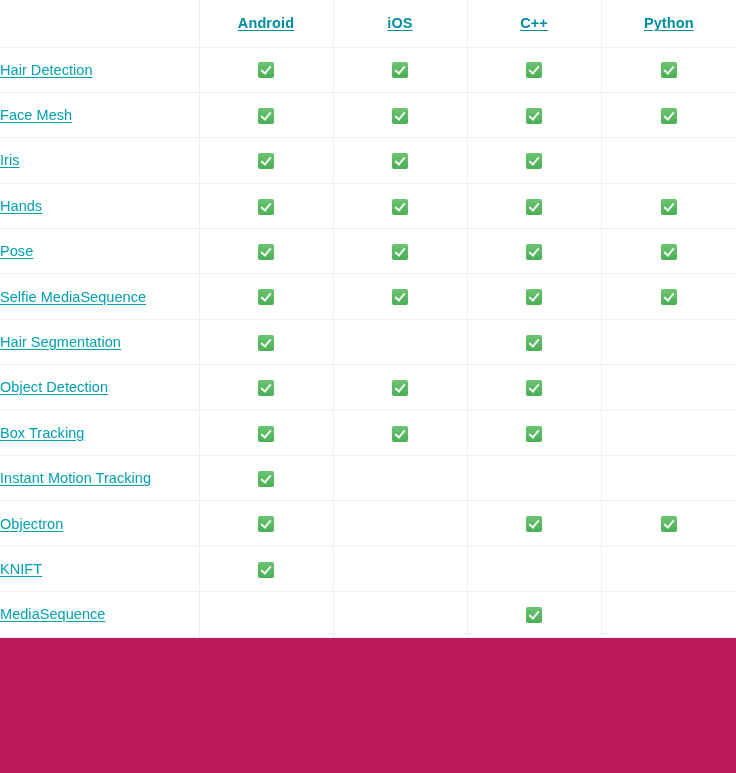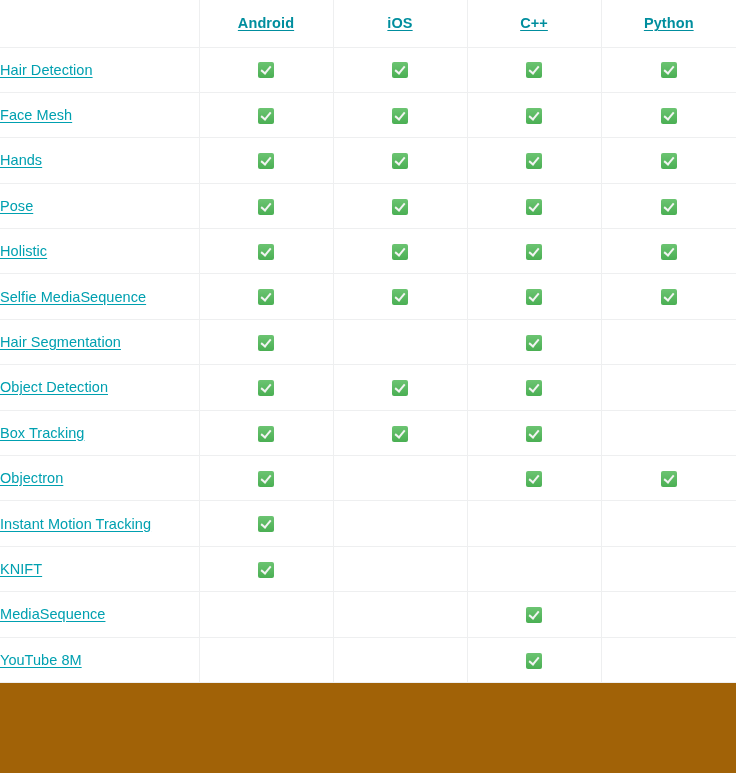--- a/index.html
+++ b/index.html
@@ -20,7 +20,7 @@
     width: 736px;
     height: 773px;
     overflow: hidden;
-    background: #a16207;
+    background: #be185d;
   }
 
   table.support-matrix {

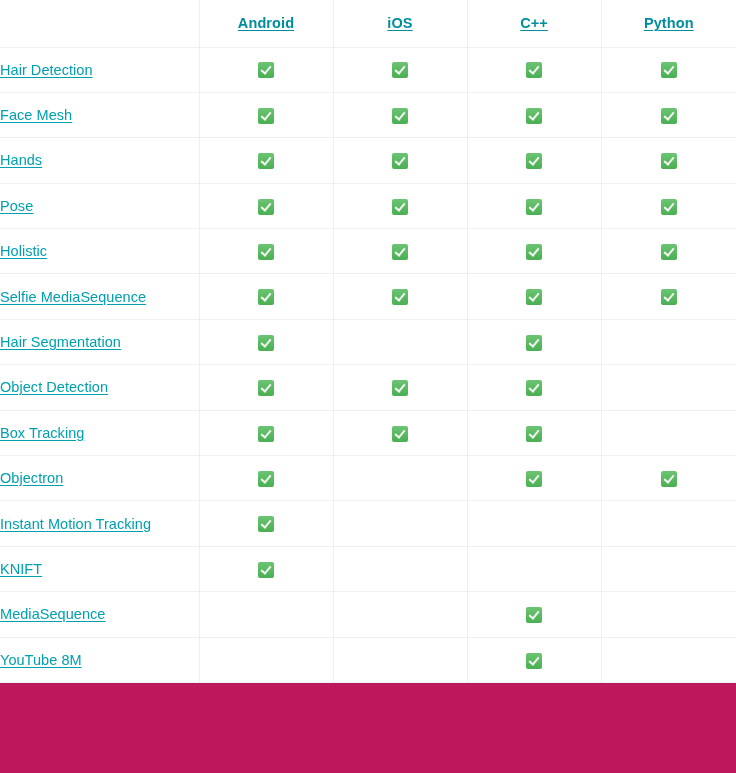--- a/index.html
+++ b/index.html
@@ -165,6 +165,13 @@
           <td class="cell-mark"><span class="check-badge"></span></td>
         </tr>
         <tr>
+          <td class="cell-solution"><span class="solution-link">Iris</span></td>
+          <td class="cell-mark"><span class="check-badge"></span></td>
+          <td class="cell-mark"><span class="check-badge"></span></td>
+          <td class="cell-mark"><span class="check-badge"></span></td>
+          <td class="cell-mark cell-empty"></td>
+        </tr>
+        <tr>
           <td class="cell-solution"><span class="solution-link">Hands</span></td>
           <td class="cell-mark"><span class="check-badge"></span></td>
           <td class="cell-mark"><span class="check-badge"></span></td>

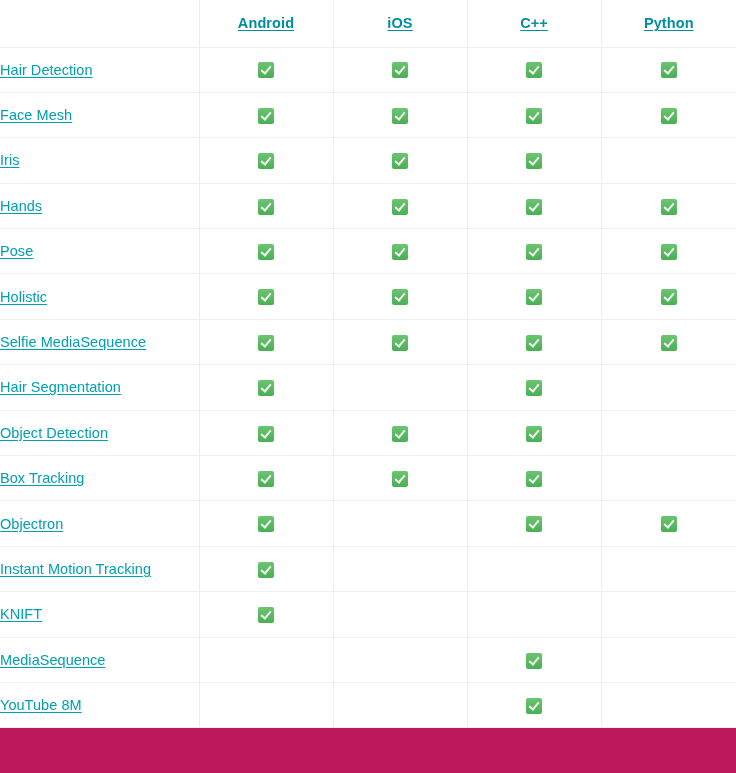--- a/index.html
+++ b/index.html
@@ -186,13 +186,6 @@
           <td class="cell-mark"><span class="check-badge"></span></td>
         </tr>
         <tr>
-          <td class="cell-solution"><span class="solution-link">Holistic</span></td>
-          <td class="cell-mark"><span class="check-badge"></span></td>
-          <td class="cell-mark"><span class="check-badge"></span></td>
-          <td class="cell-mark"><span class="check-badge"></span></td>
-          <td class="cell-mark"><span class="check-badge"></span></td>
-        </tr>
-        <tr>
           <td class="cell-solution"><span class="solution-link">Selfie MediaSequence</span></td>
           <td class="cell-mark"><span class="check-badge"></span></td>
           <td class="cell-mark"><span class="check-badge"></span></td>

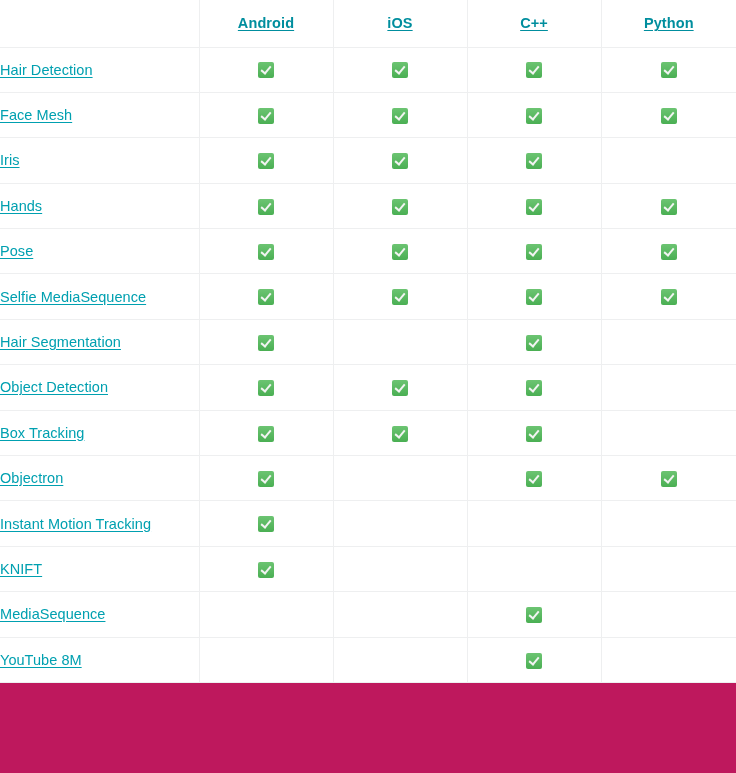--- a/index.html
+++ b/index.html
@@ -214,18 +214,18 @@
           <td class="cell-mark cell-empty"></td>
         </tr>
         <tr>
+          <td class="cell-solution"><span class="solution-link">Instant Motion Tracking</span></td>
+          <td class="cell-mark"><span class="check-badge"></span></td>
+          <td class="cell-mark cell-empty"></td>
+          <td class="cell-mark cell-empty"></td>
+          <td class="cell-mark cell-empty"></td>
+        </tr>
+        <tr>
           <td class="cell-solution"><span class="solution-link">Objectron</span></td>
           <td class="cell-mark"><span class="check-badge"></span></td>
           <td class="cell-mark cell-empty"></td>
           <td class="cell-mark"><span class="check-badge"></span></td>
           <td class="cell-mark"><span class="check-badge"></span></td>
-        </tr>
-        <tr>
-          <td class="cell-solution"><span class="solution-link">Instant Motion Tracking</span></td>
-          <td class="cell-mark"><span class="check-badge"></span></td>
-          <td class="cell-mark cell-empty"></td>
-          <td class="cell-mark cell-empty"></td>
-          <td class="cell-mark cell-empty"></td>
         </tr>
         <tr>
           <td class="cell-solution"><span class="solution-link">KNIFT</span></td>

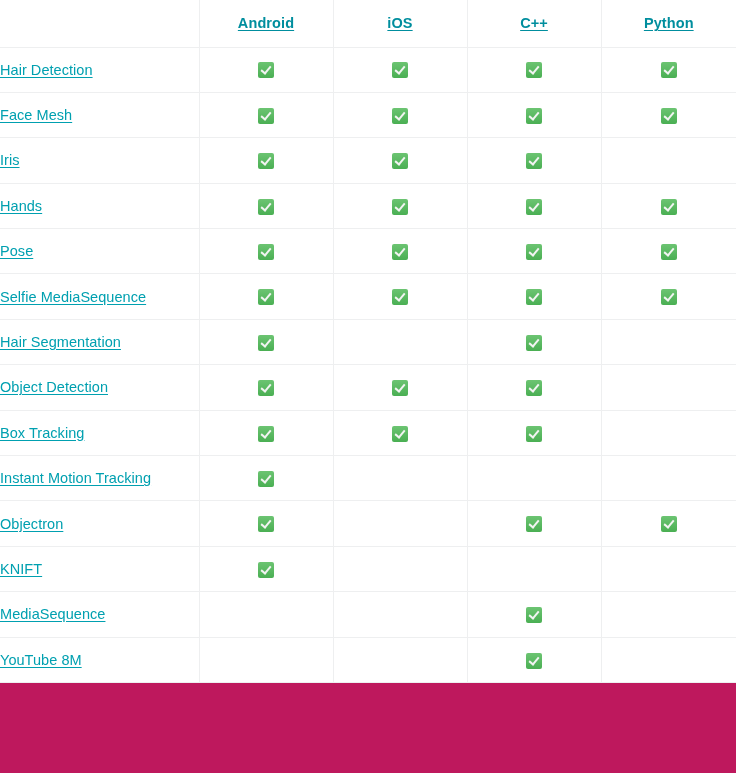--- a/index.html
+++ b/index.html
@@ -241,13 +241,6 @@
           <td class="cell-mark"><span class="check-badge"></span></td>
           <td class="cell-mark cell-empty"></td>
         </tr>
-        <tr>
-          <td class="cell-solution"><span class="solution-link">YouTube 8M</span></td>
-          <td class="cell-mark cell-empty"></td>
-          <td class="cell-mark cell-empty"></td>
-          <td class="cell-mark"><span class="check-badge"></span></td>
-          <td class="cell-mark cell-empty"></td>
-        </tr>
       </tbody>
   </table>
 </div>

